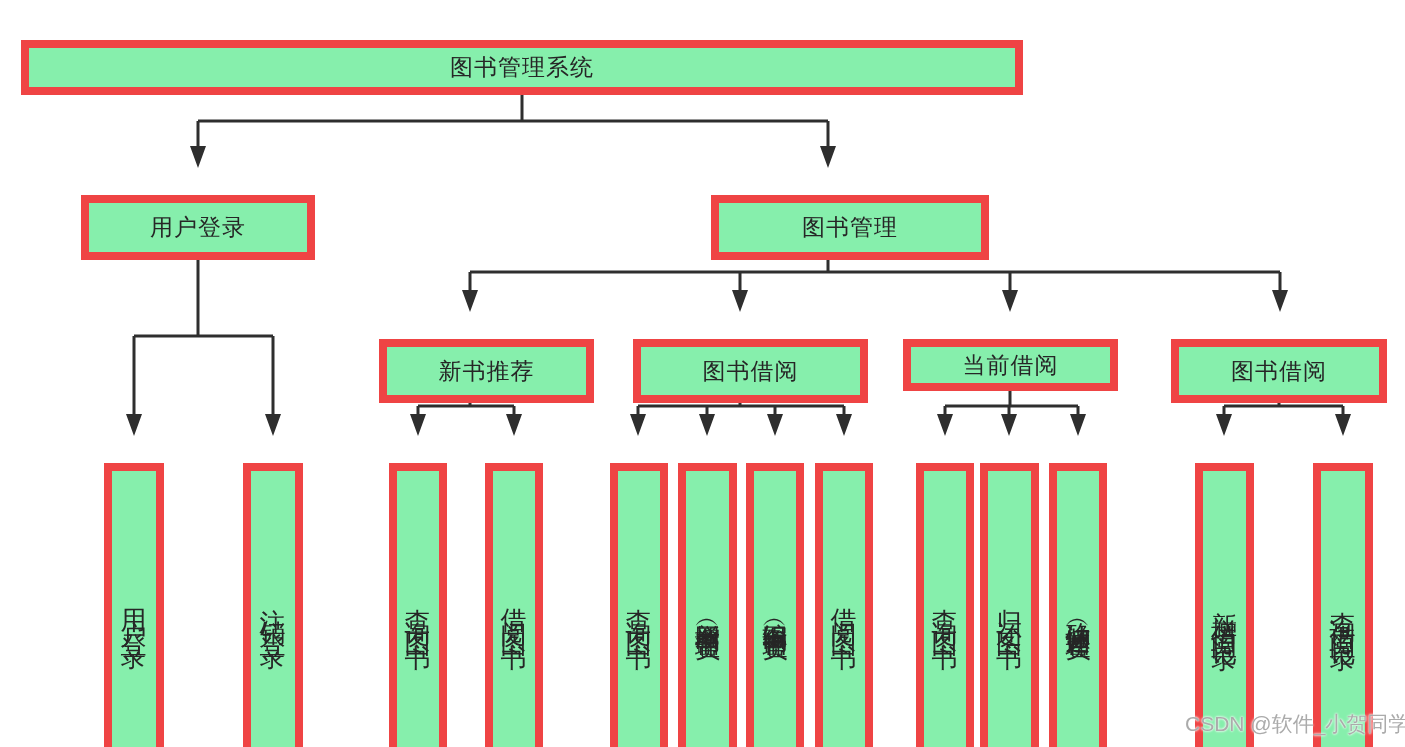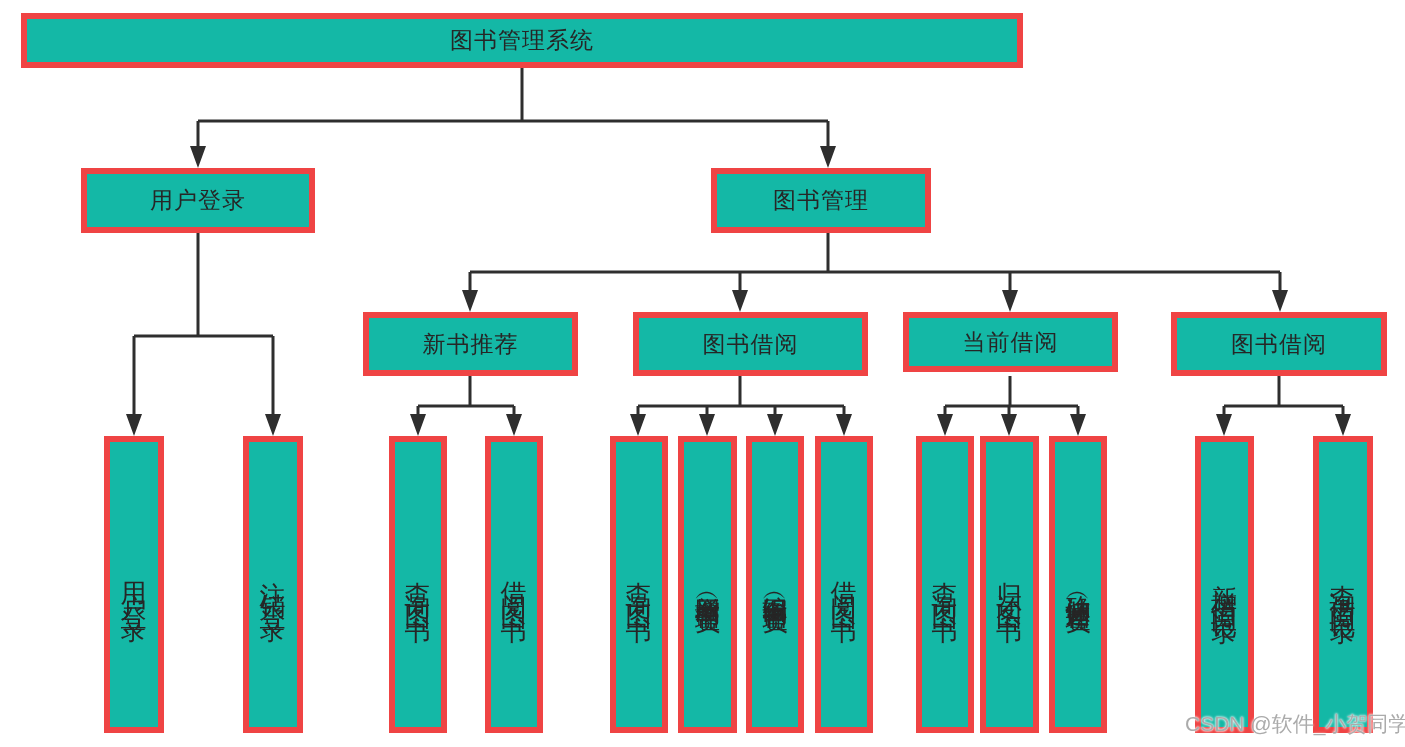--- a/index.html
+++ b/index.html
@@ -13,13 +13,14 @@
   }
   .box{
     position:absolute;
-    background:#14b8a6;
-    border:6px solid #ef4444;
+    background:#86efac;
+    border:8px solid #ef4444;
     box-sizing:border-box;
     display:flex;
     align-items:center;
     justify-content:center;
     z-index:2;
+    margin-top:27px;
   }
   .hlabel{
     font-size:23px;

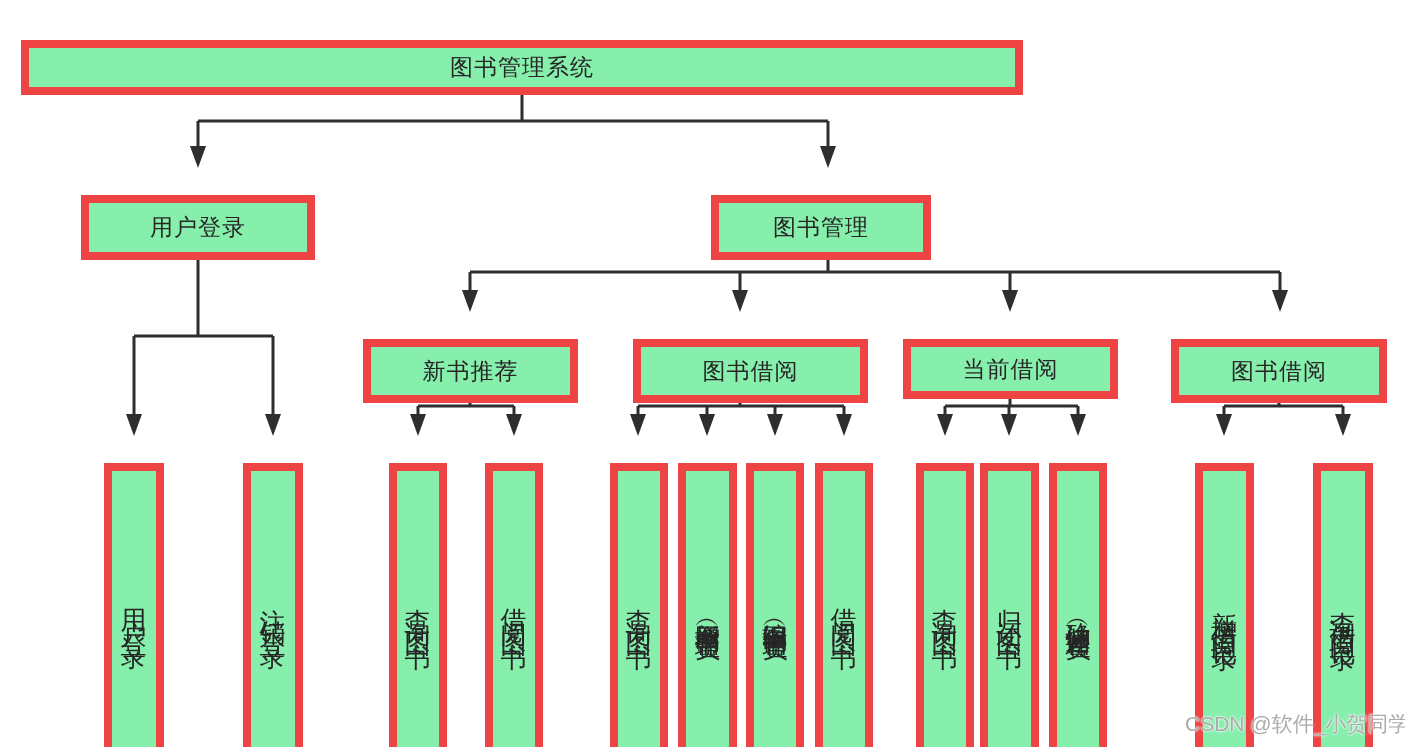--- a/index.html
+++ b/index.html
@@ -79,7 +79,7 @@
   <div class="box" style="left:81px;top:168px;width:234px;height:65px;">
     <span class="hlabel">用户登录</span>
   </div>
-  <div class="box" style="left:711px;top:168px;width:220px;height:65px;">
+  <div class="box" style="left:711px;top:168px;width:278px;height:65px;">
     <span class="hlabel">图书管理</span>
   </div>
 

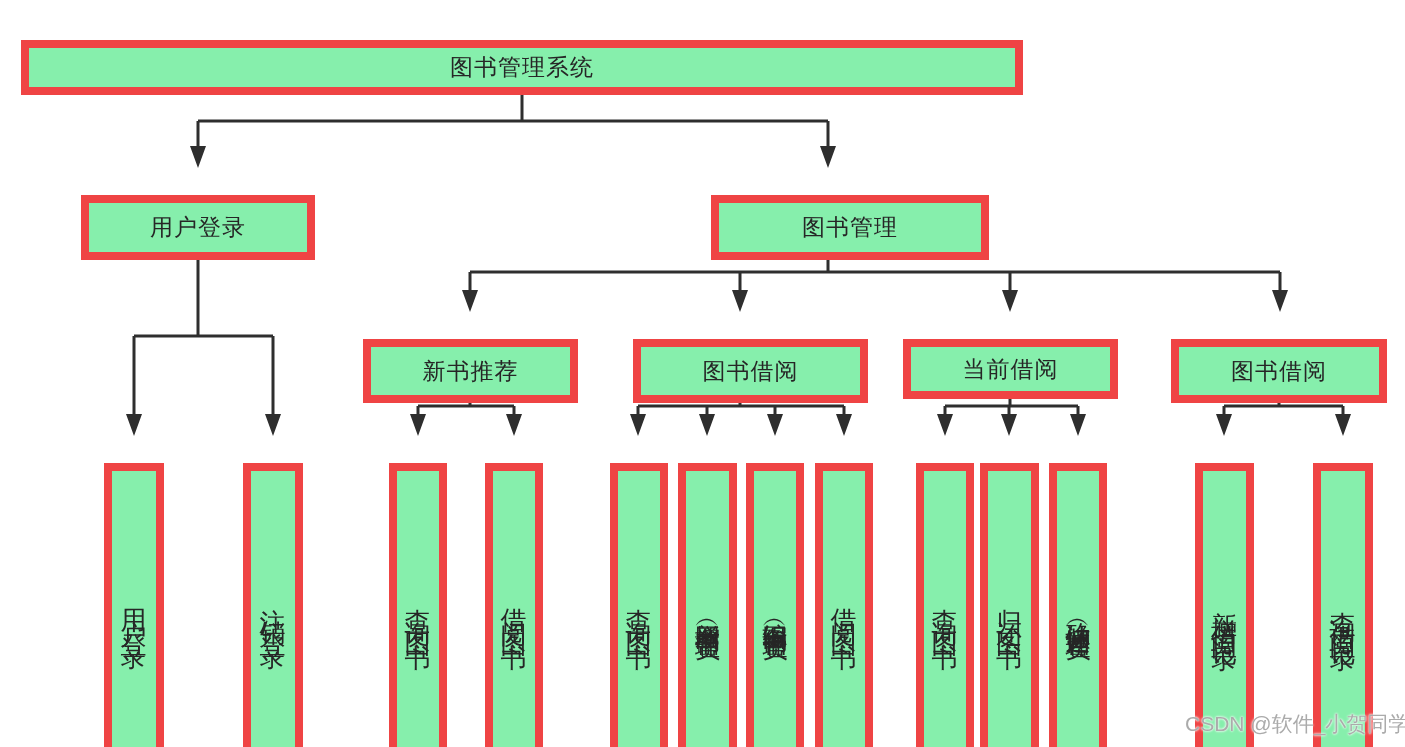--- a/index.html
+++ b/index.html
@@ -83,7 +83,7 @@
     <span class="hlabel">图书管理</span>
   </div>
 
-  <div class="box" style="left:363px;top:312px;width:215px;height:64px;">
+  <div class="box" style="left:379px;top:312px;width:215px;height:64px;">
     <span class="hlabel">新书推荐</span>
   </div>
   <div class="box" style="left:633px;top:312px;width:235px;height:64px;">

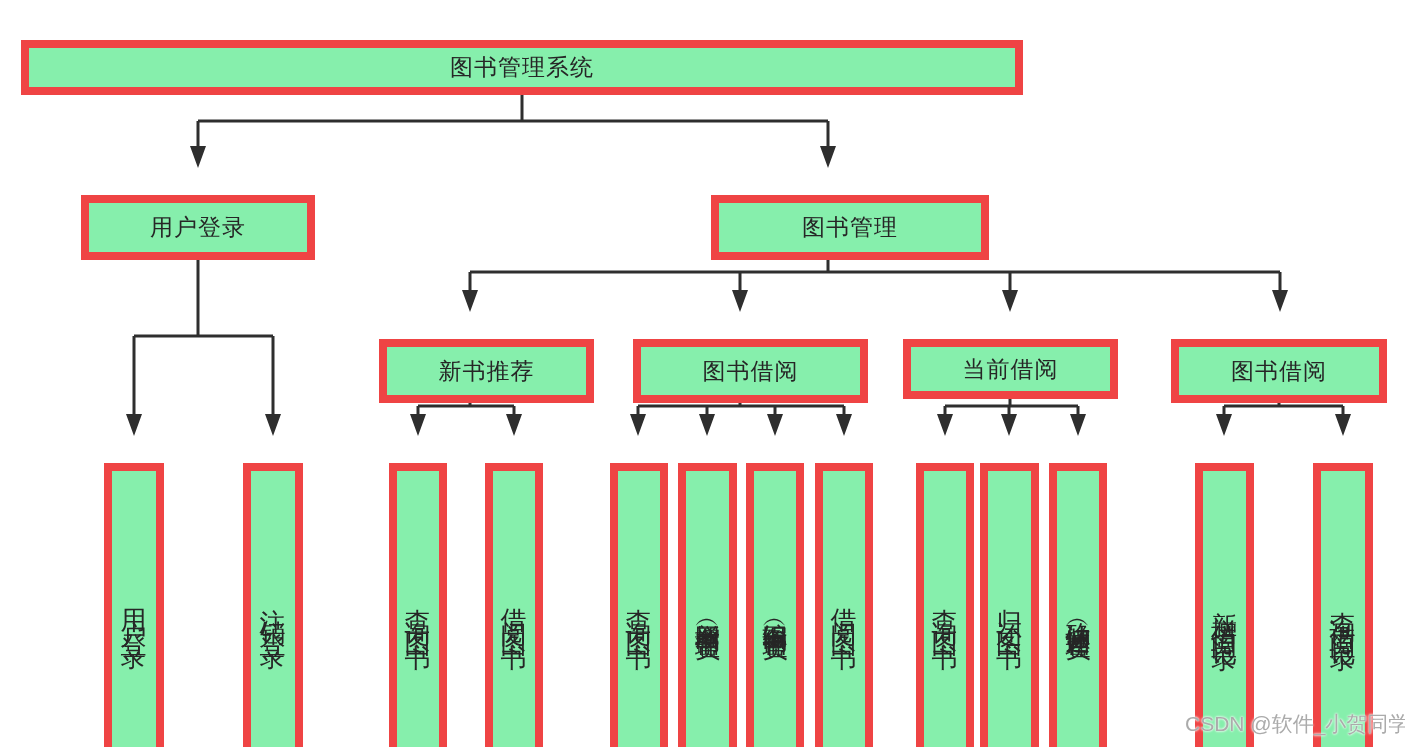--- a/index.html
+++ b/index.html
@@ -89,7 +89,7 @@
   <div class="box" style="left:633px;top:312px;width:235px;height:64px;">
     <span class="hlabel">图书借阅</span>
   </div>
-  <div class="box" style="left:903px;top:312px;width:215px;height:60px;">
+  <div class="box" style="left:903px;top:312px;width:215px;height:52px;">
     <span class="hlabel">当前借阅</span>
   </div>
   <div class="box" style="left:1171px;top:312px;width:216px;height:64px;">

